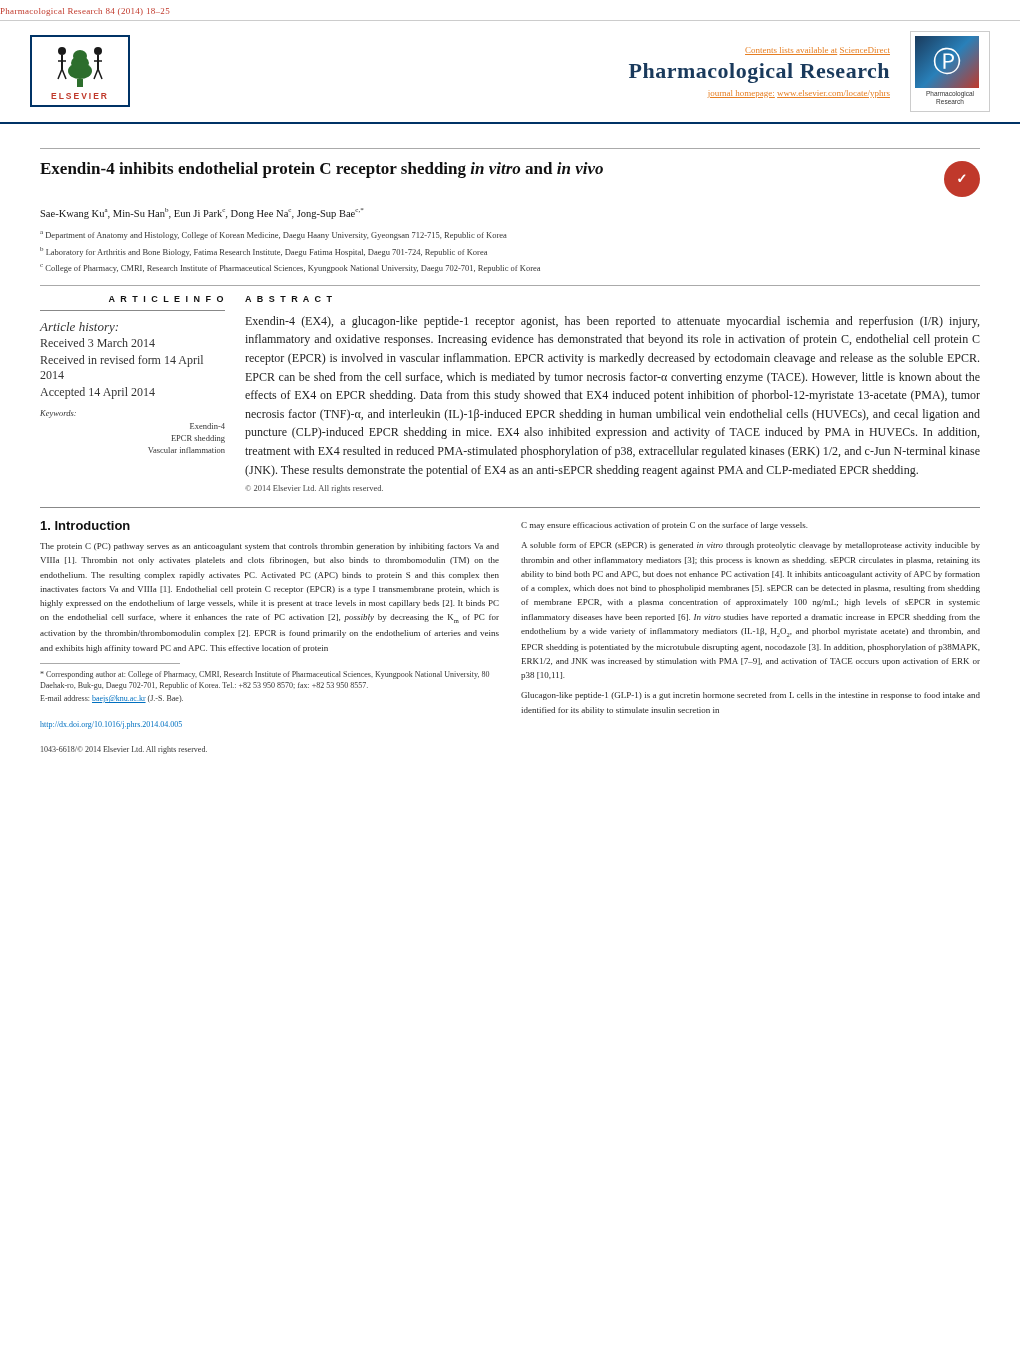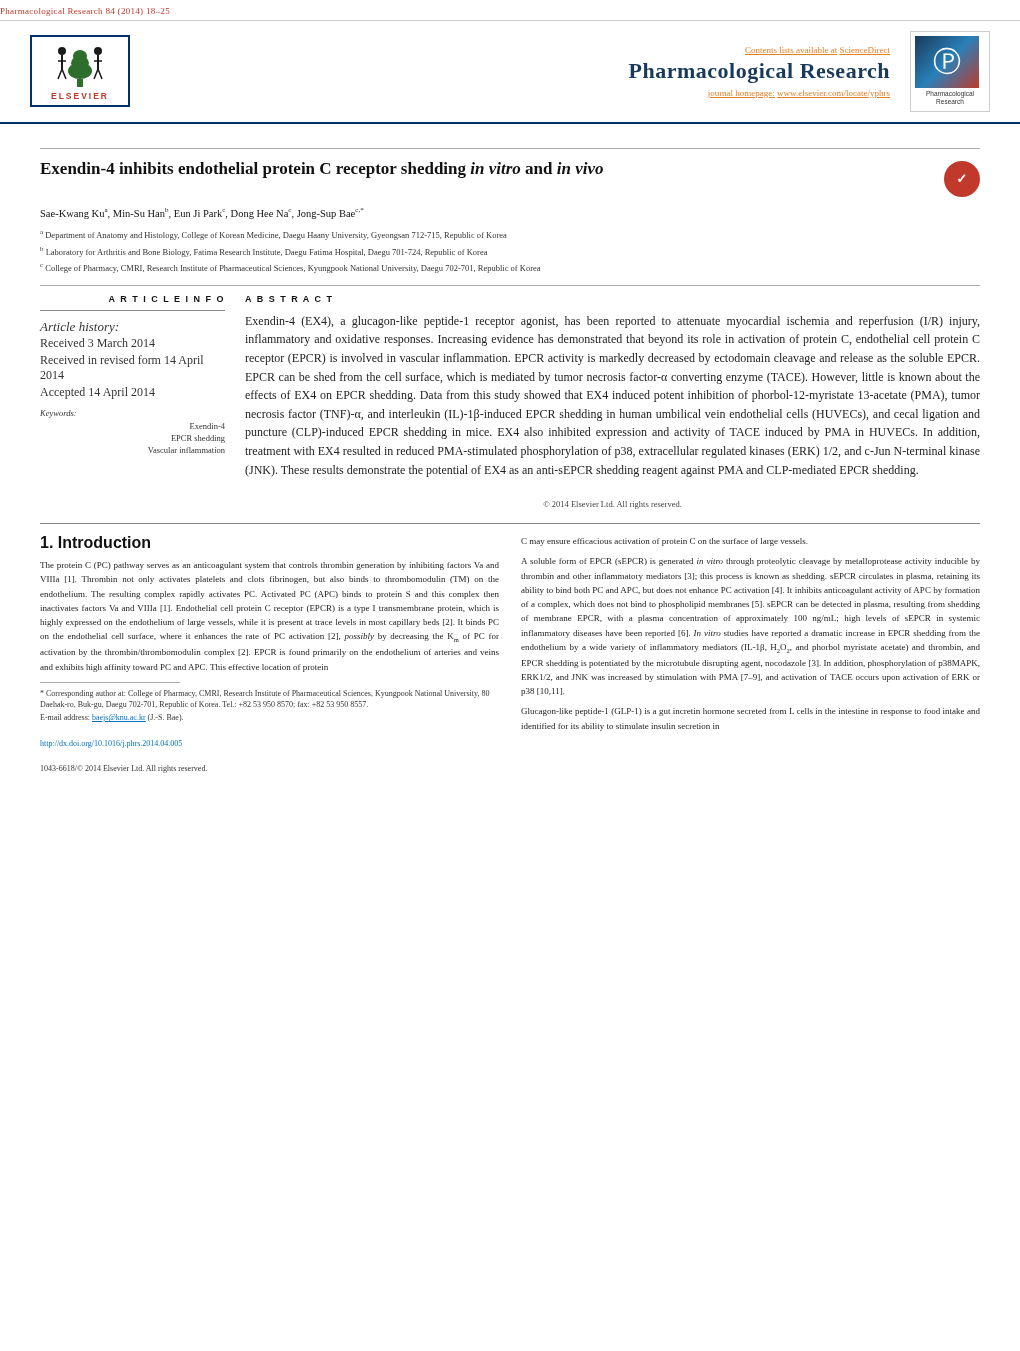--- a/index.html
+++ b/index.html
@@ -256,8 +256,8 @@
     .copyright-line {
       font-size: 8.5px;
       color: #444;
-      margin-top: 20px;
-      text-align: center;
+      margin-top: 4px;
+      text-align: left;
     }
 
     

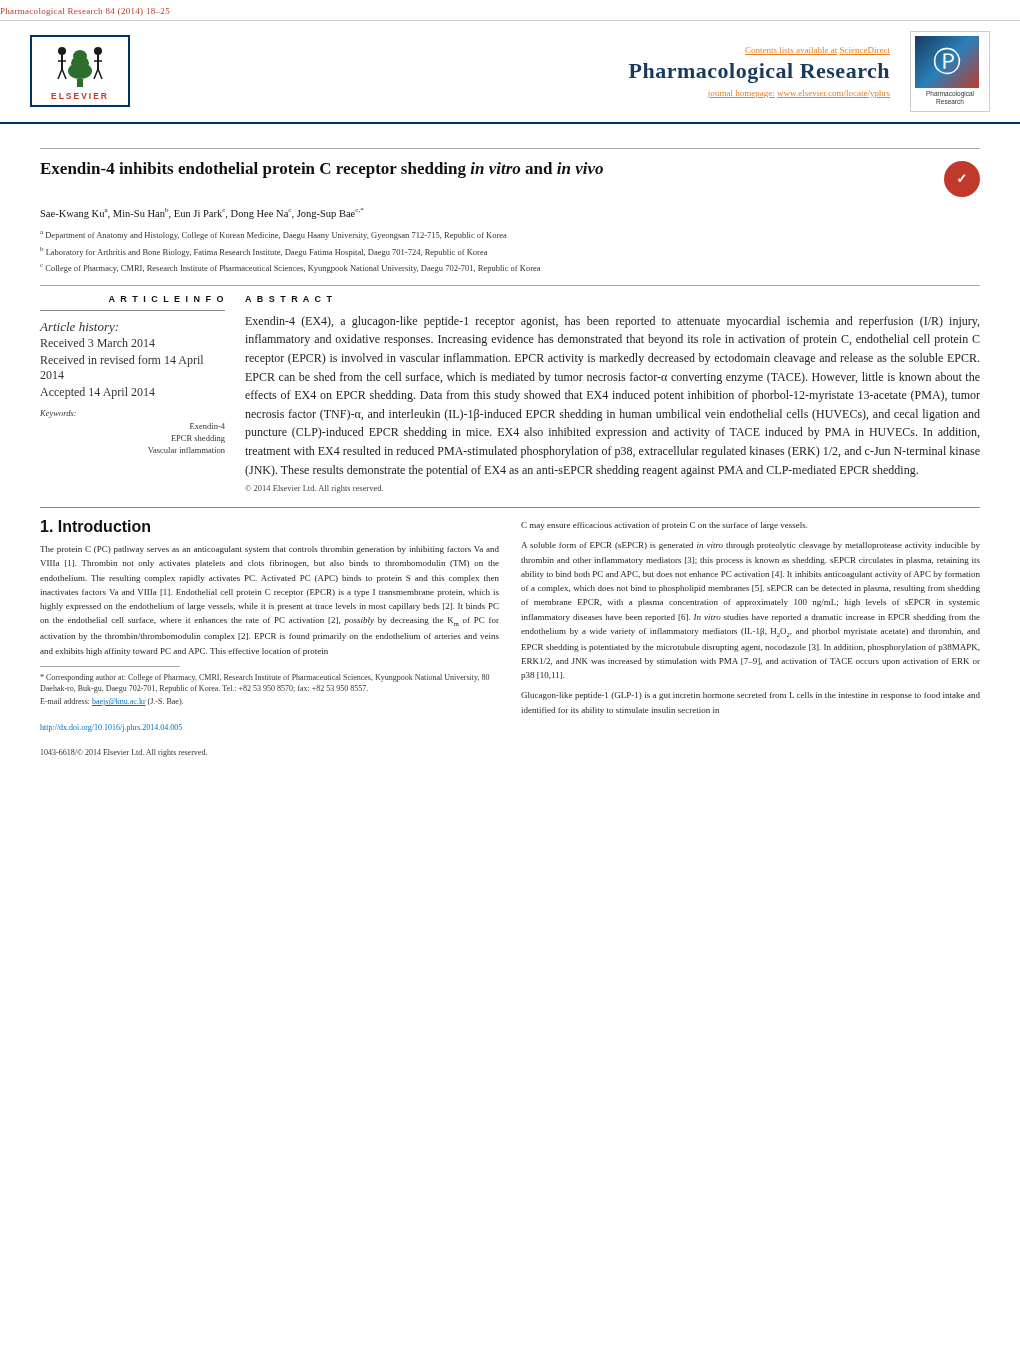--- a/index.html
+++ b/index.html
@@ -277,7 +277,7 @@
       flex: 1;
     }
     .section-heading {
-      font-size: 16px;
+      font-size: 13px;
       font-weight: bold;
       color: #111;
       margin-bottom: 6px;

